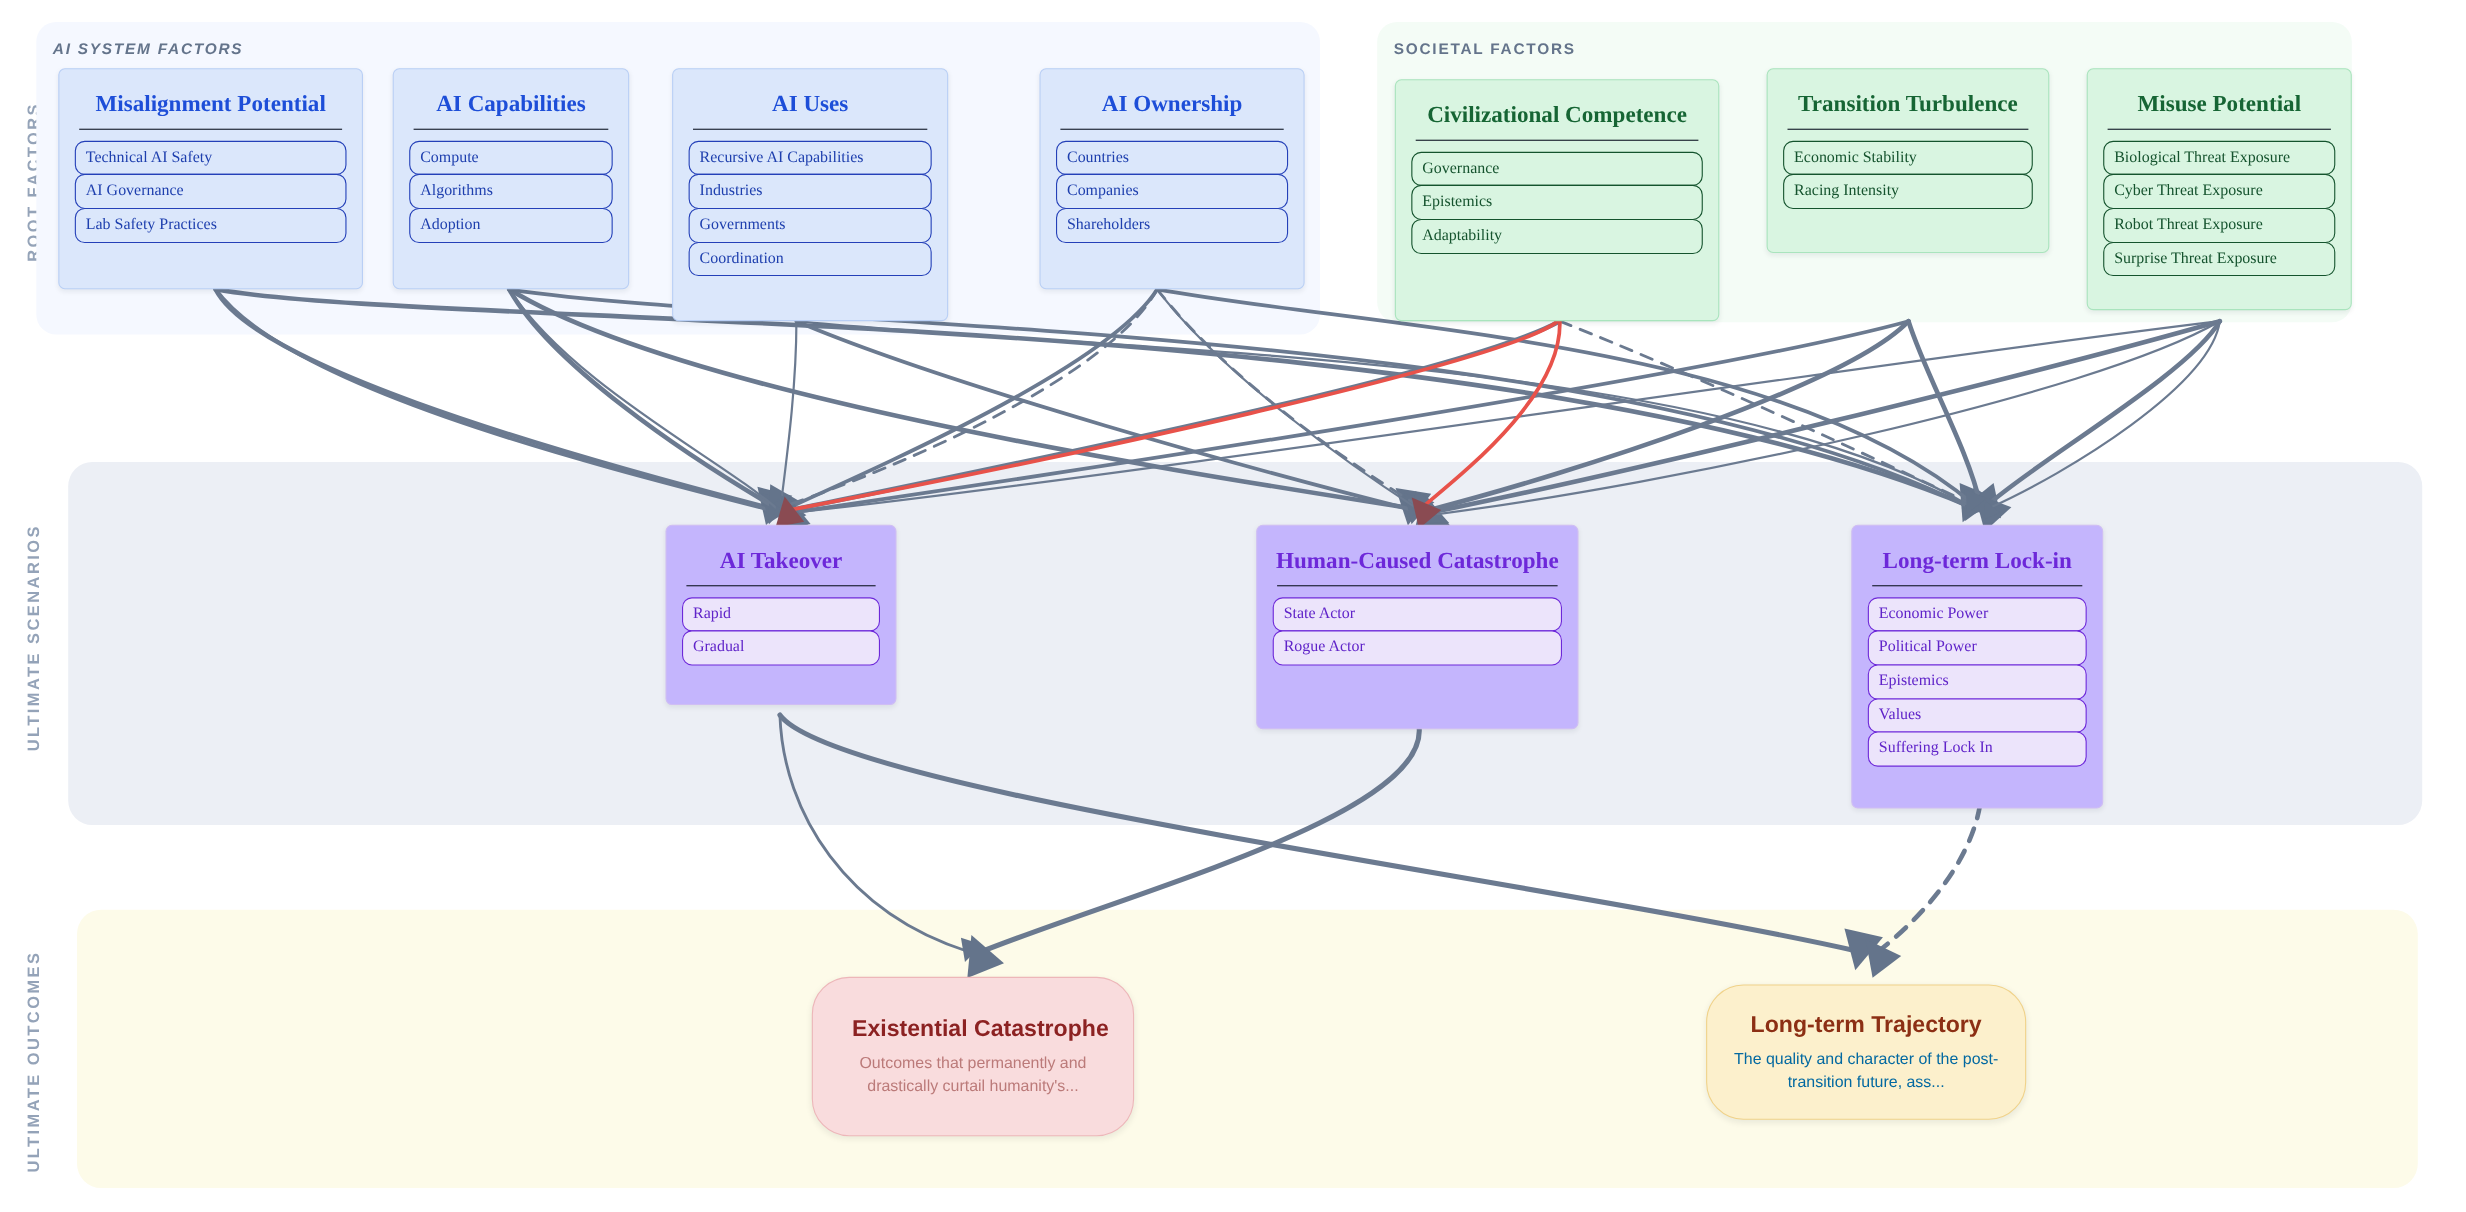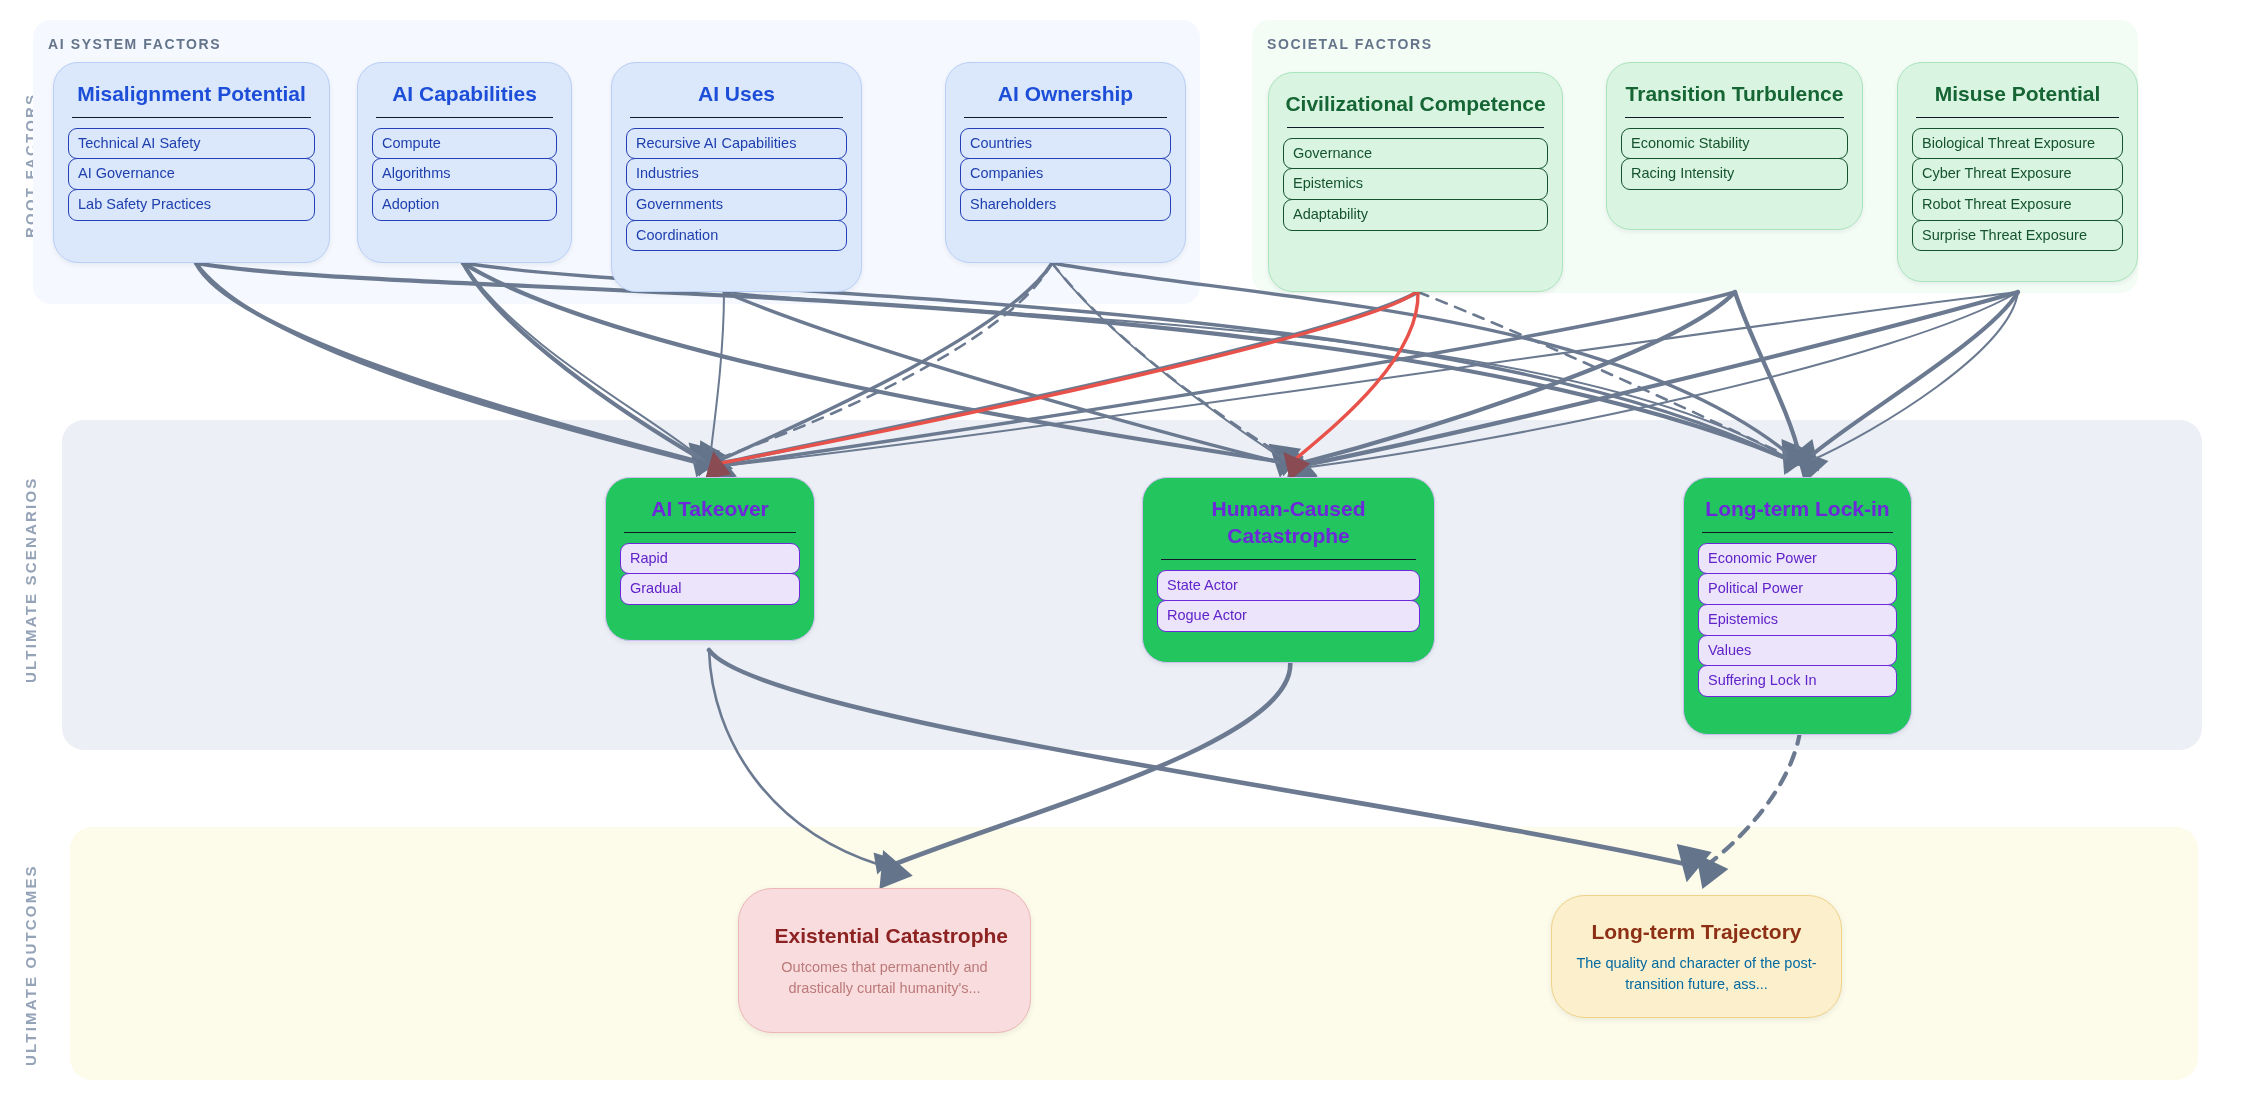--- a/index.html
+++ b/index.html
@@ -114,7 +114,7 @@
   <div class="band-label" style="left:22px;top:840px;height:250px;">ULTIMATE OUTCOMES</div>
 
   <div class="panel panel-ai" style="left:33px;top:20px;width:1167px;height:284px;"></div>
-  <div class="panel-title" style="left:48px;top:36px;">AI SYSTEM FACTORS</div>
+  <div class="panel-title" style="left:48px;top:36px;font-style:italic;">AI SYSTEM FACTORS</div>
 
   <div class="panel panel-soc" style="left:1252px;top:20px;width:886px;height:273px;"></div>
   <div class="panel-title" style="left:1267px;top:36px;">SOCIETAL FACTORS</div>

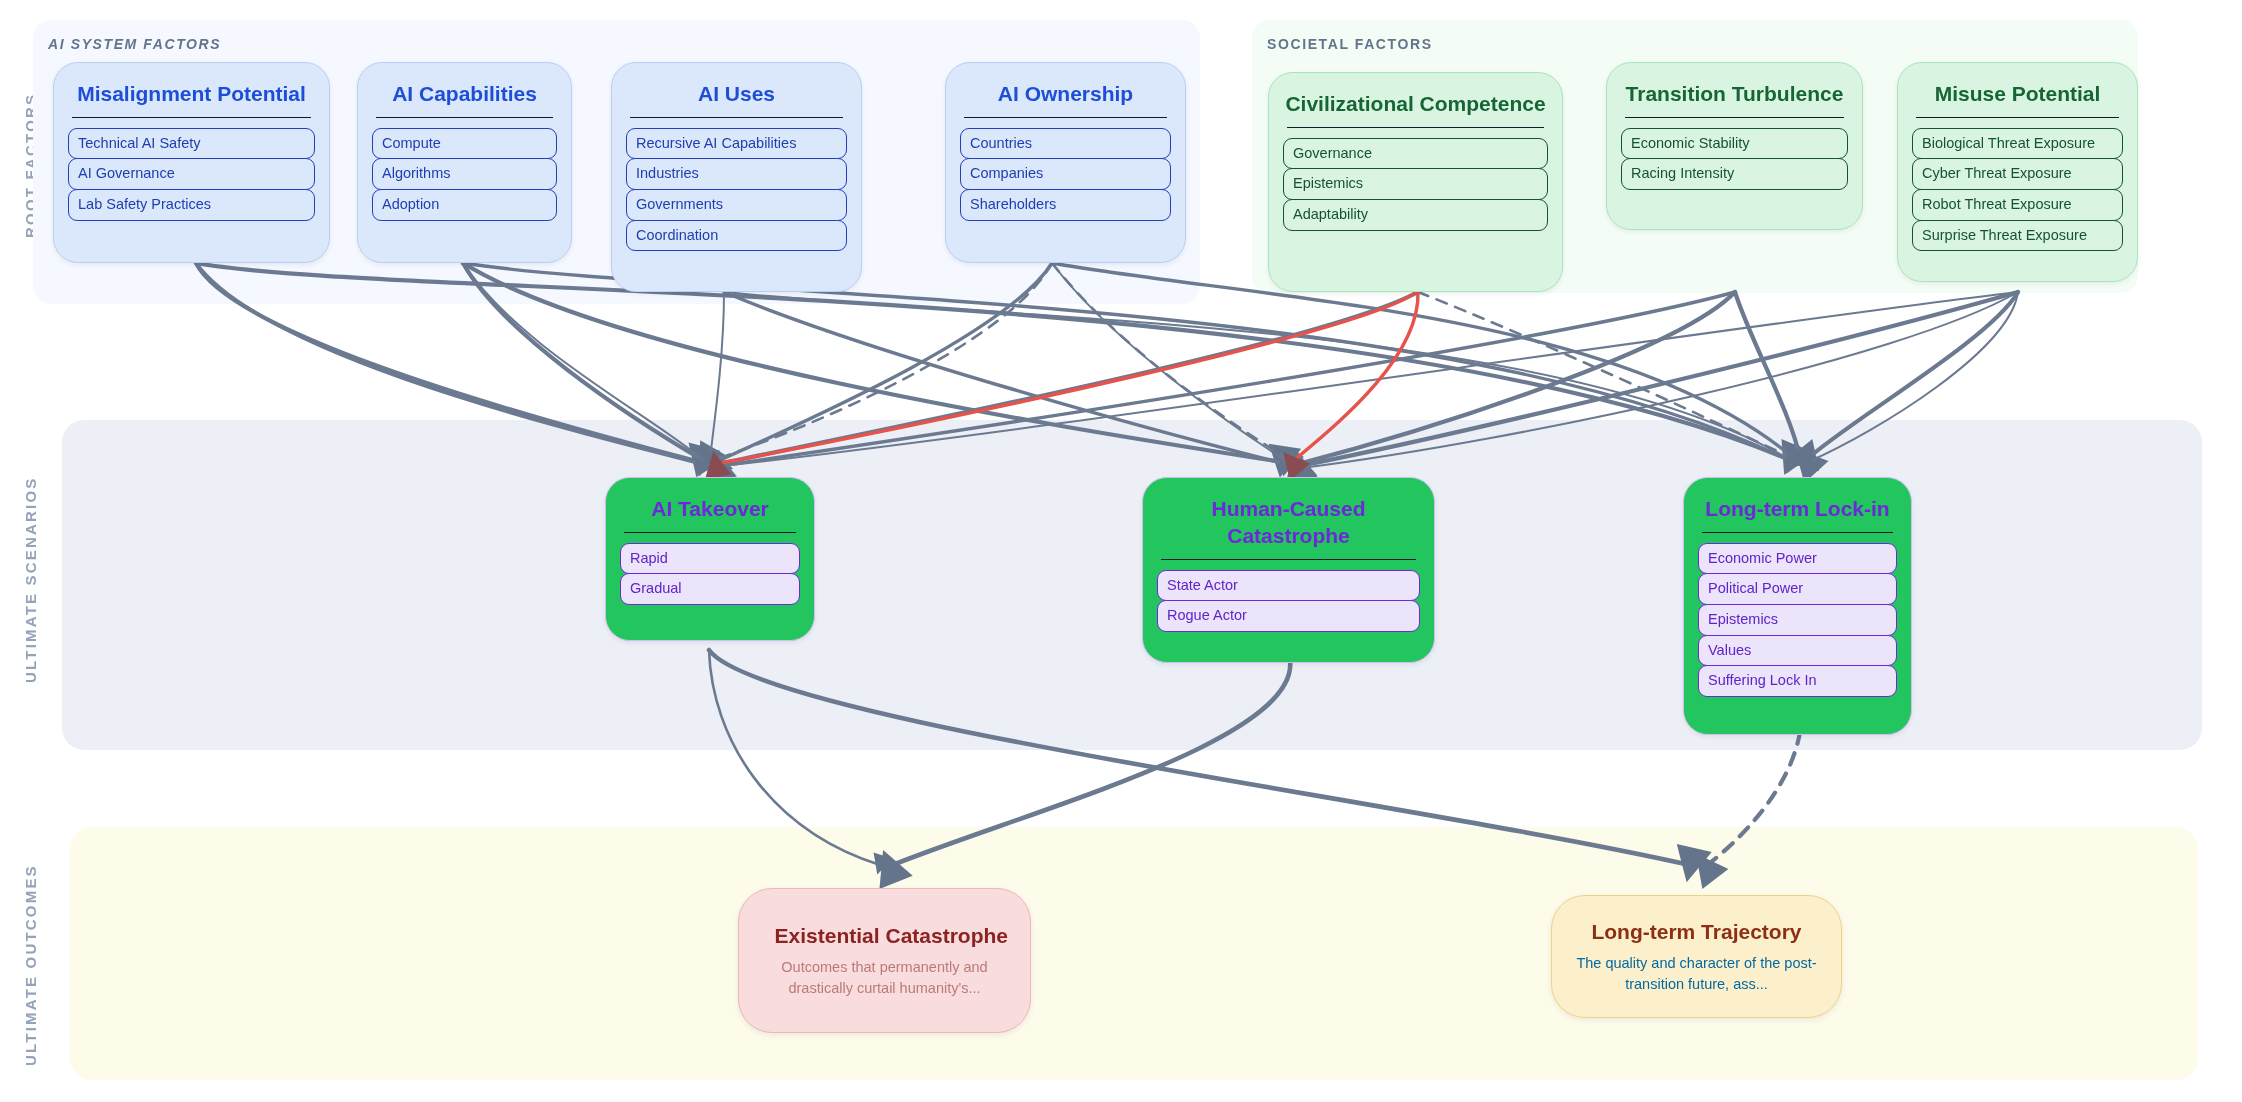--- a/index.html
+++ b/index.html
@@ -41,9 +41,10 @@
   .card{
     position:absolute;
     box-sizing:border-box;
-    border-radius:25px;
+    border-radius:6px;
     padding:12px 14px 24px 14px;
     box-shadow:0 2px 5px rgba(15,23,42,.07);
+    font-family:Liberation Serif, serif;
   }
   .card-title{
     text-align:center;

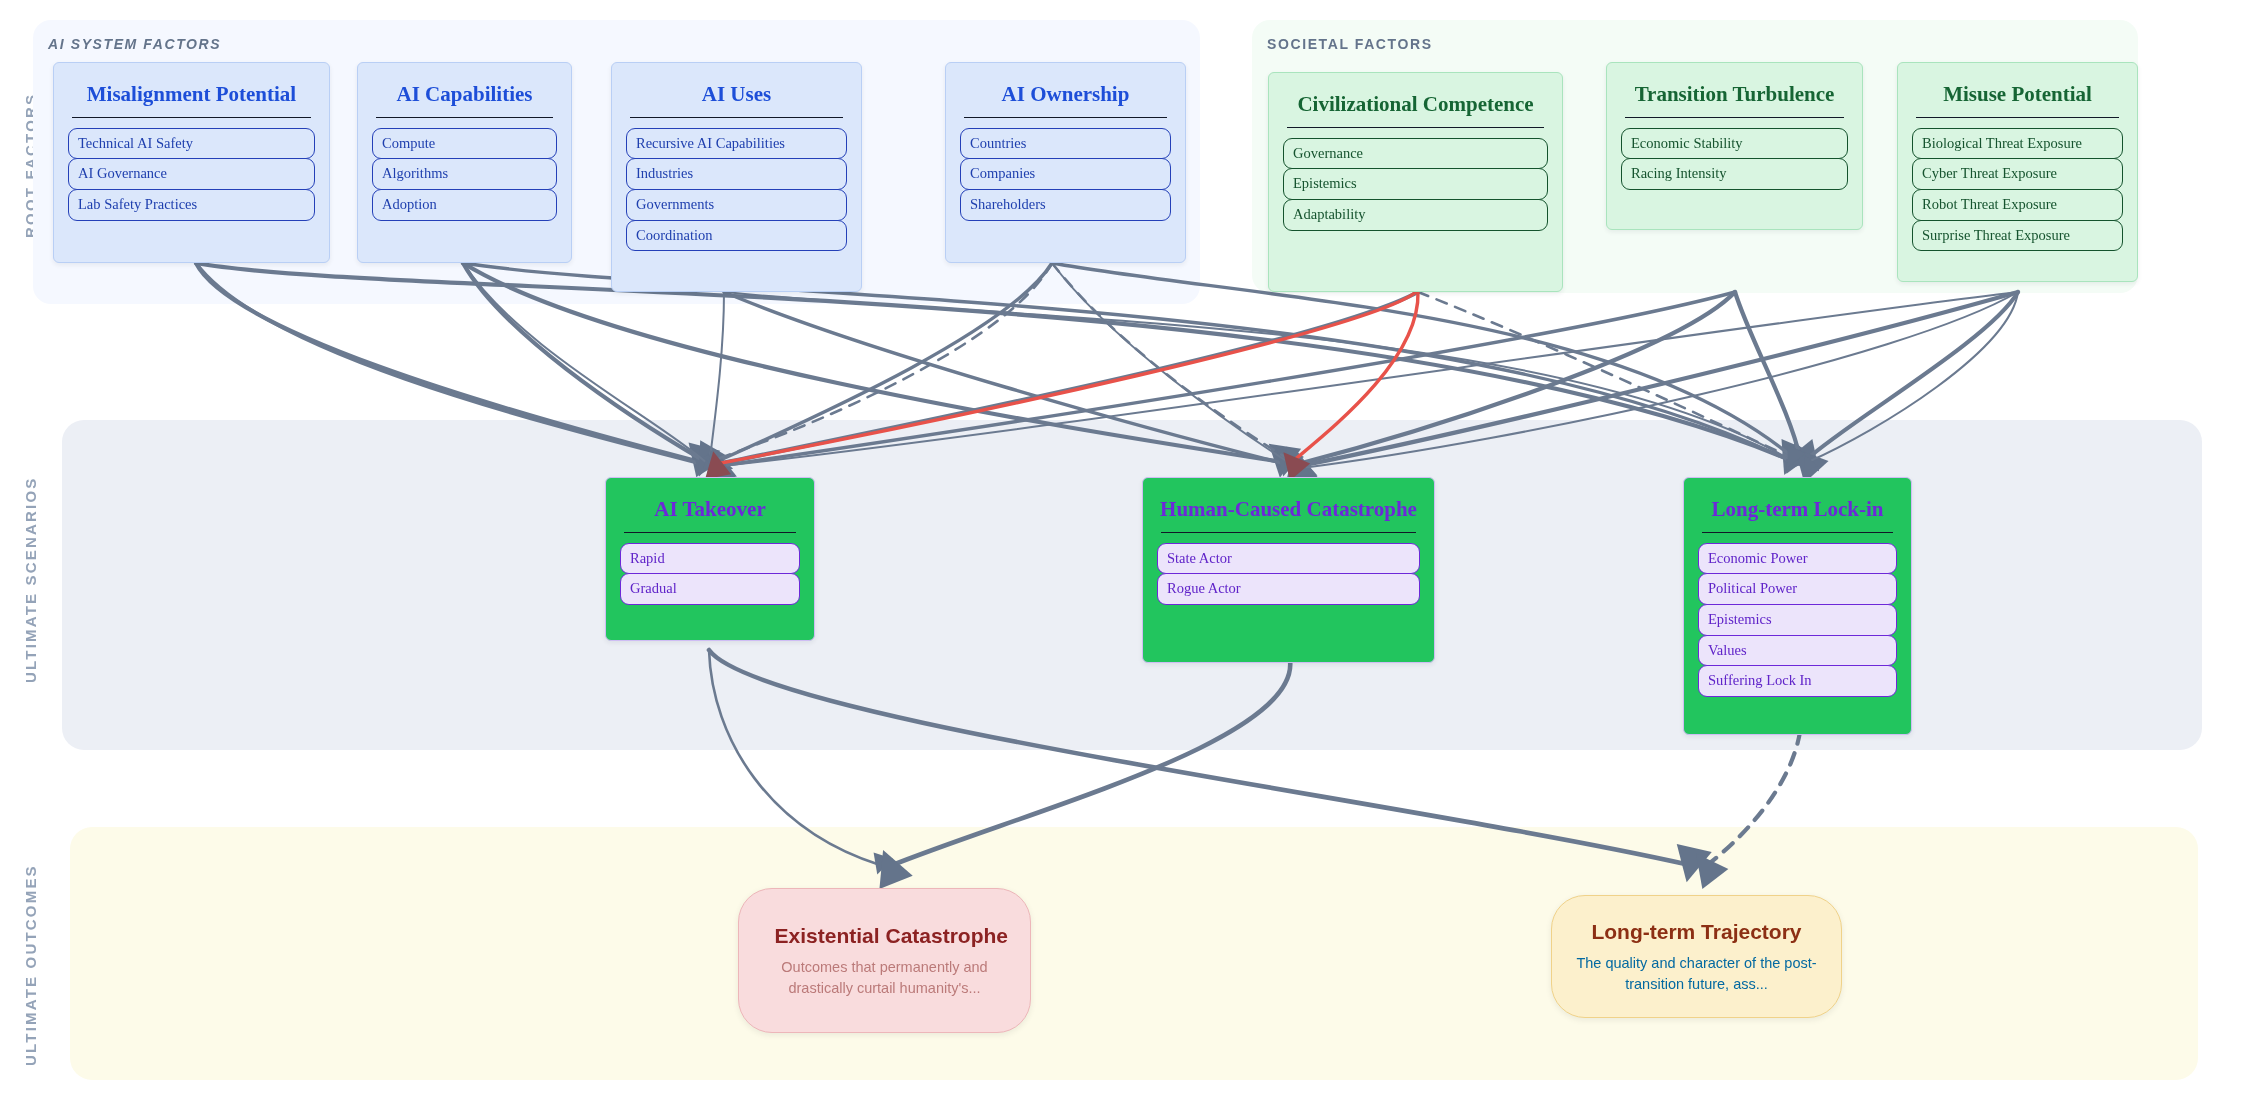--- a/index.html
+++ b/index.html
@@ -80,7 +80,7 @@
   .c-green .sub{background:#d9f5e1;border:1.3px solid #14532d;color:#15532e;}
 
   
-  .c-purple{background:#22c55e;border:1.5px solid #cfbdf4;}
+  .c-purple{background:#c4b5fd;border:1.5px solid #cfbdf4;}
   .c-purple .card-title{color:#6d28d9;}
   .c-purple .sub{background:#ece4fb;border:1.3px solid #6d28d9;color:#6024c9;}
 

